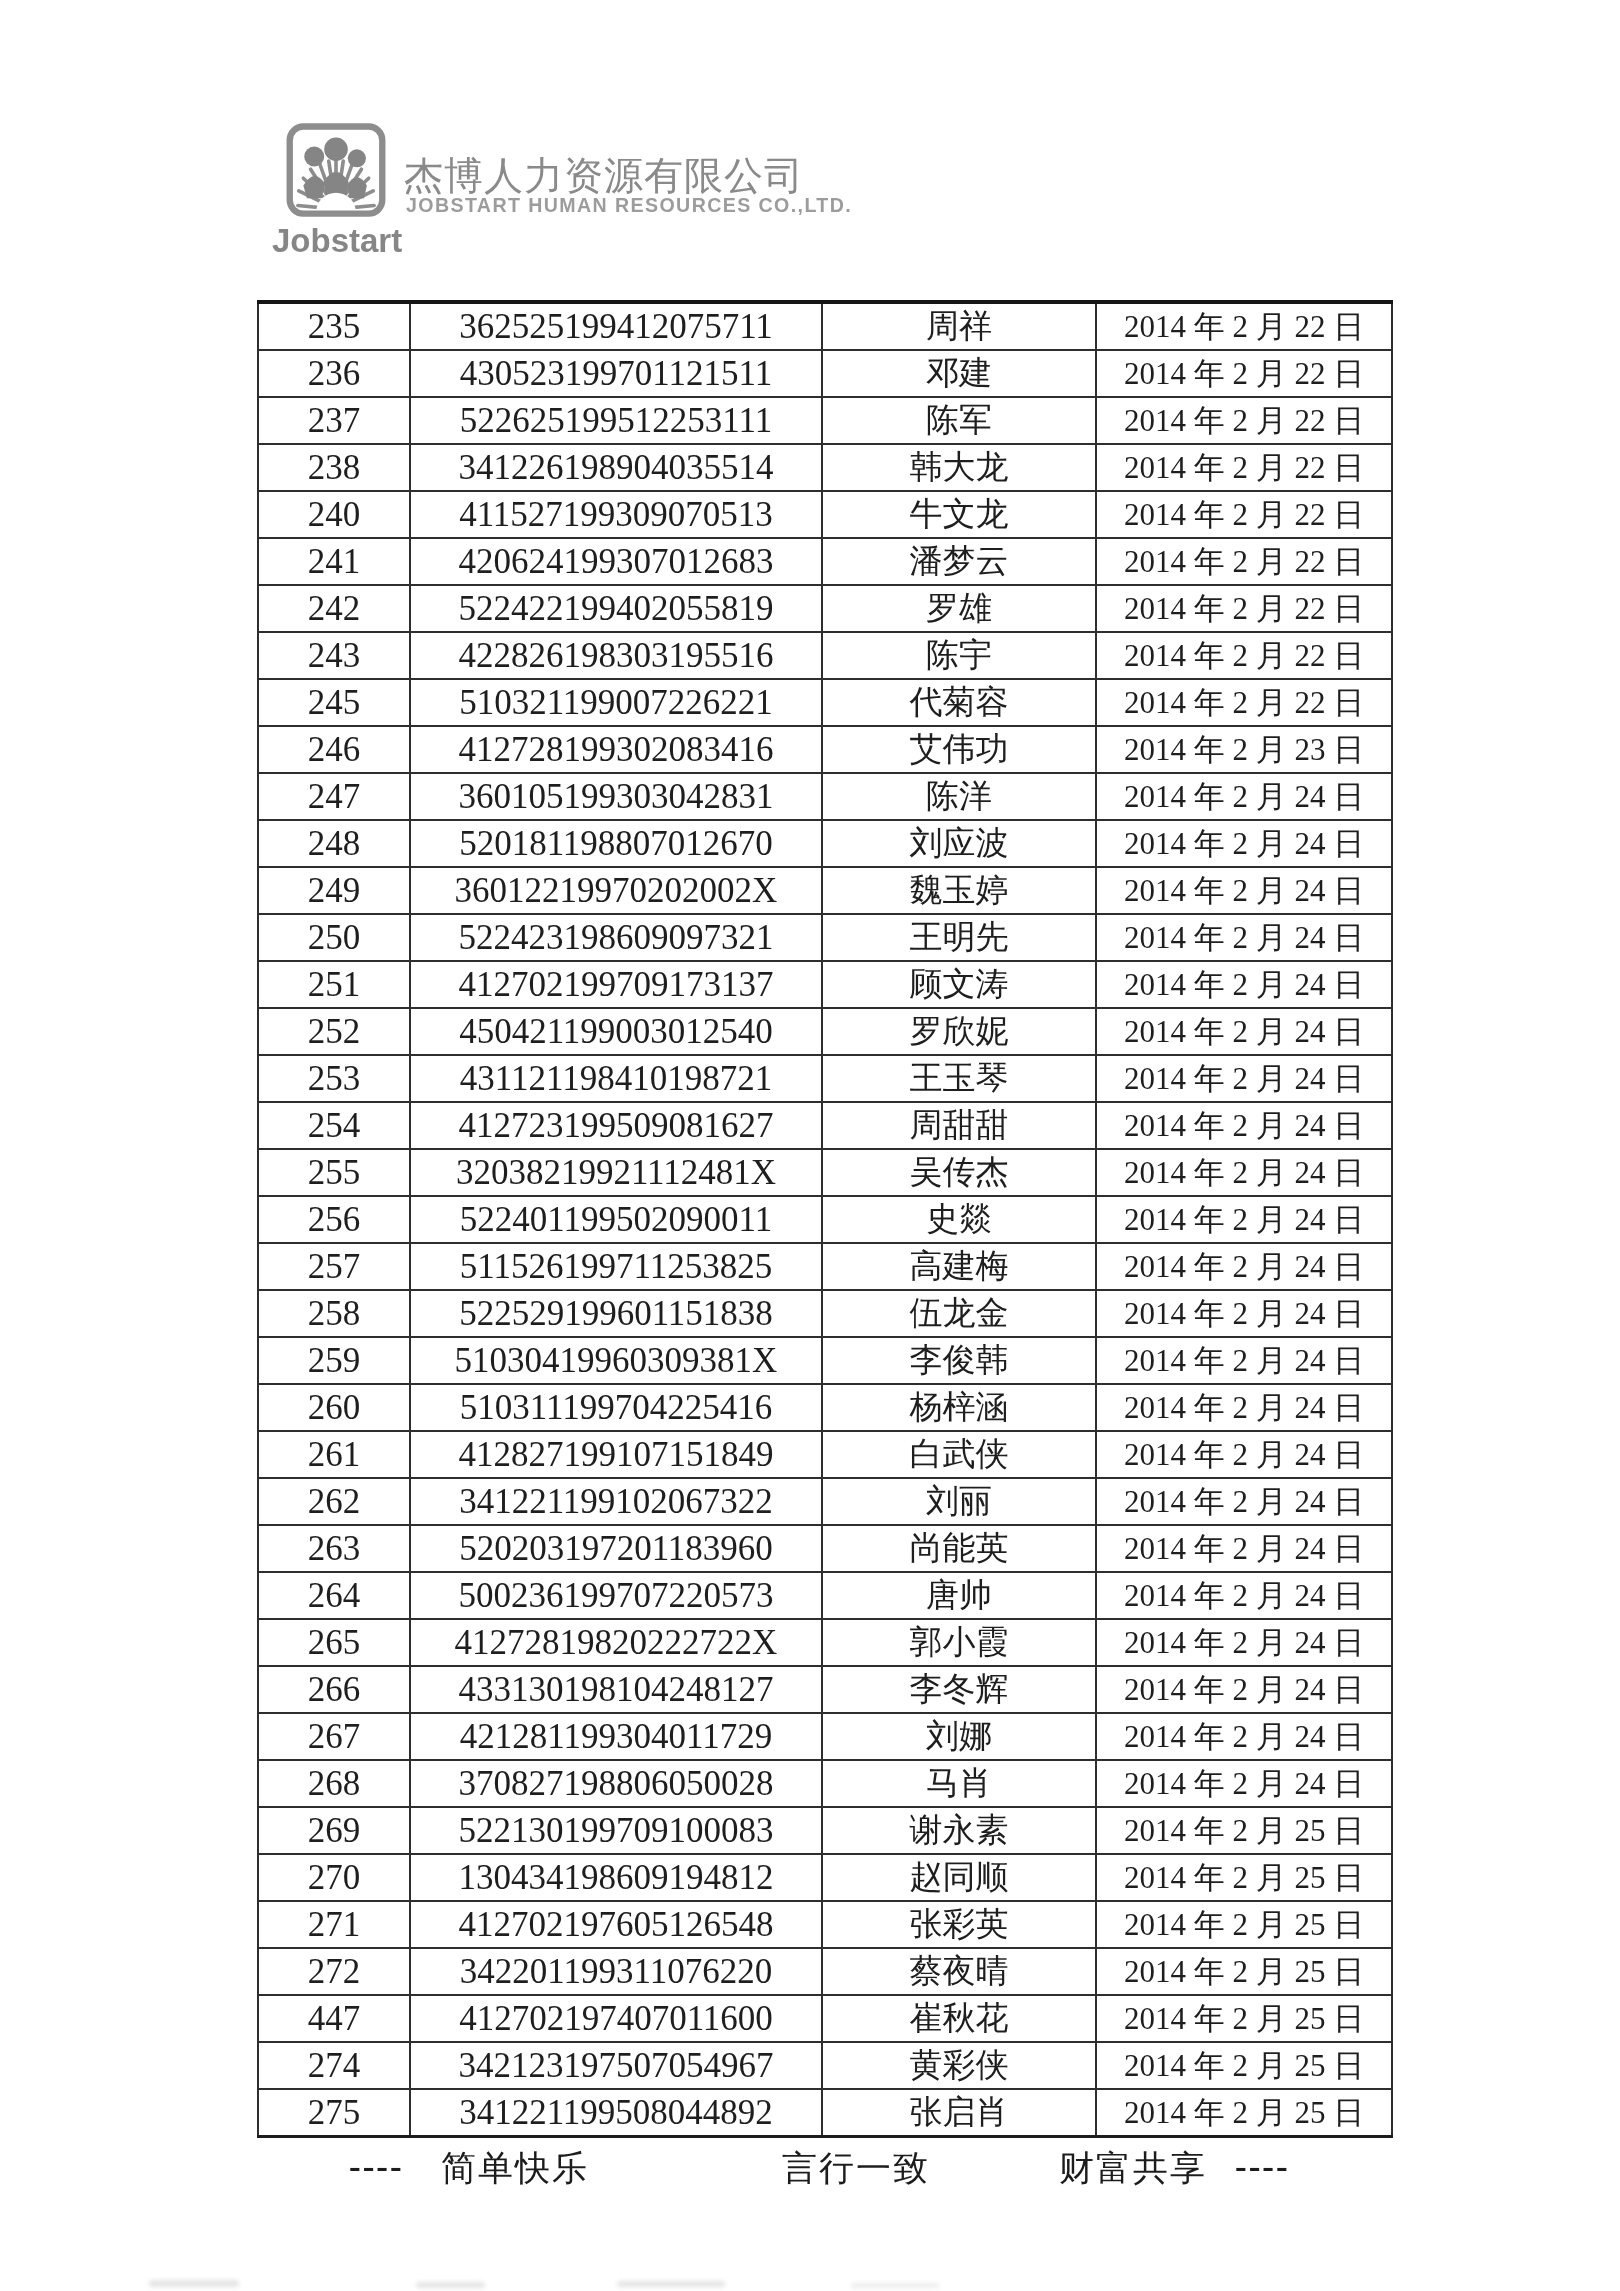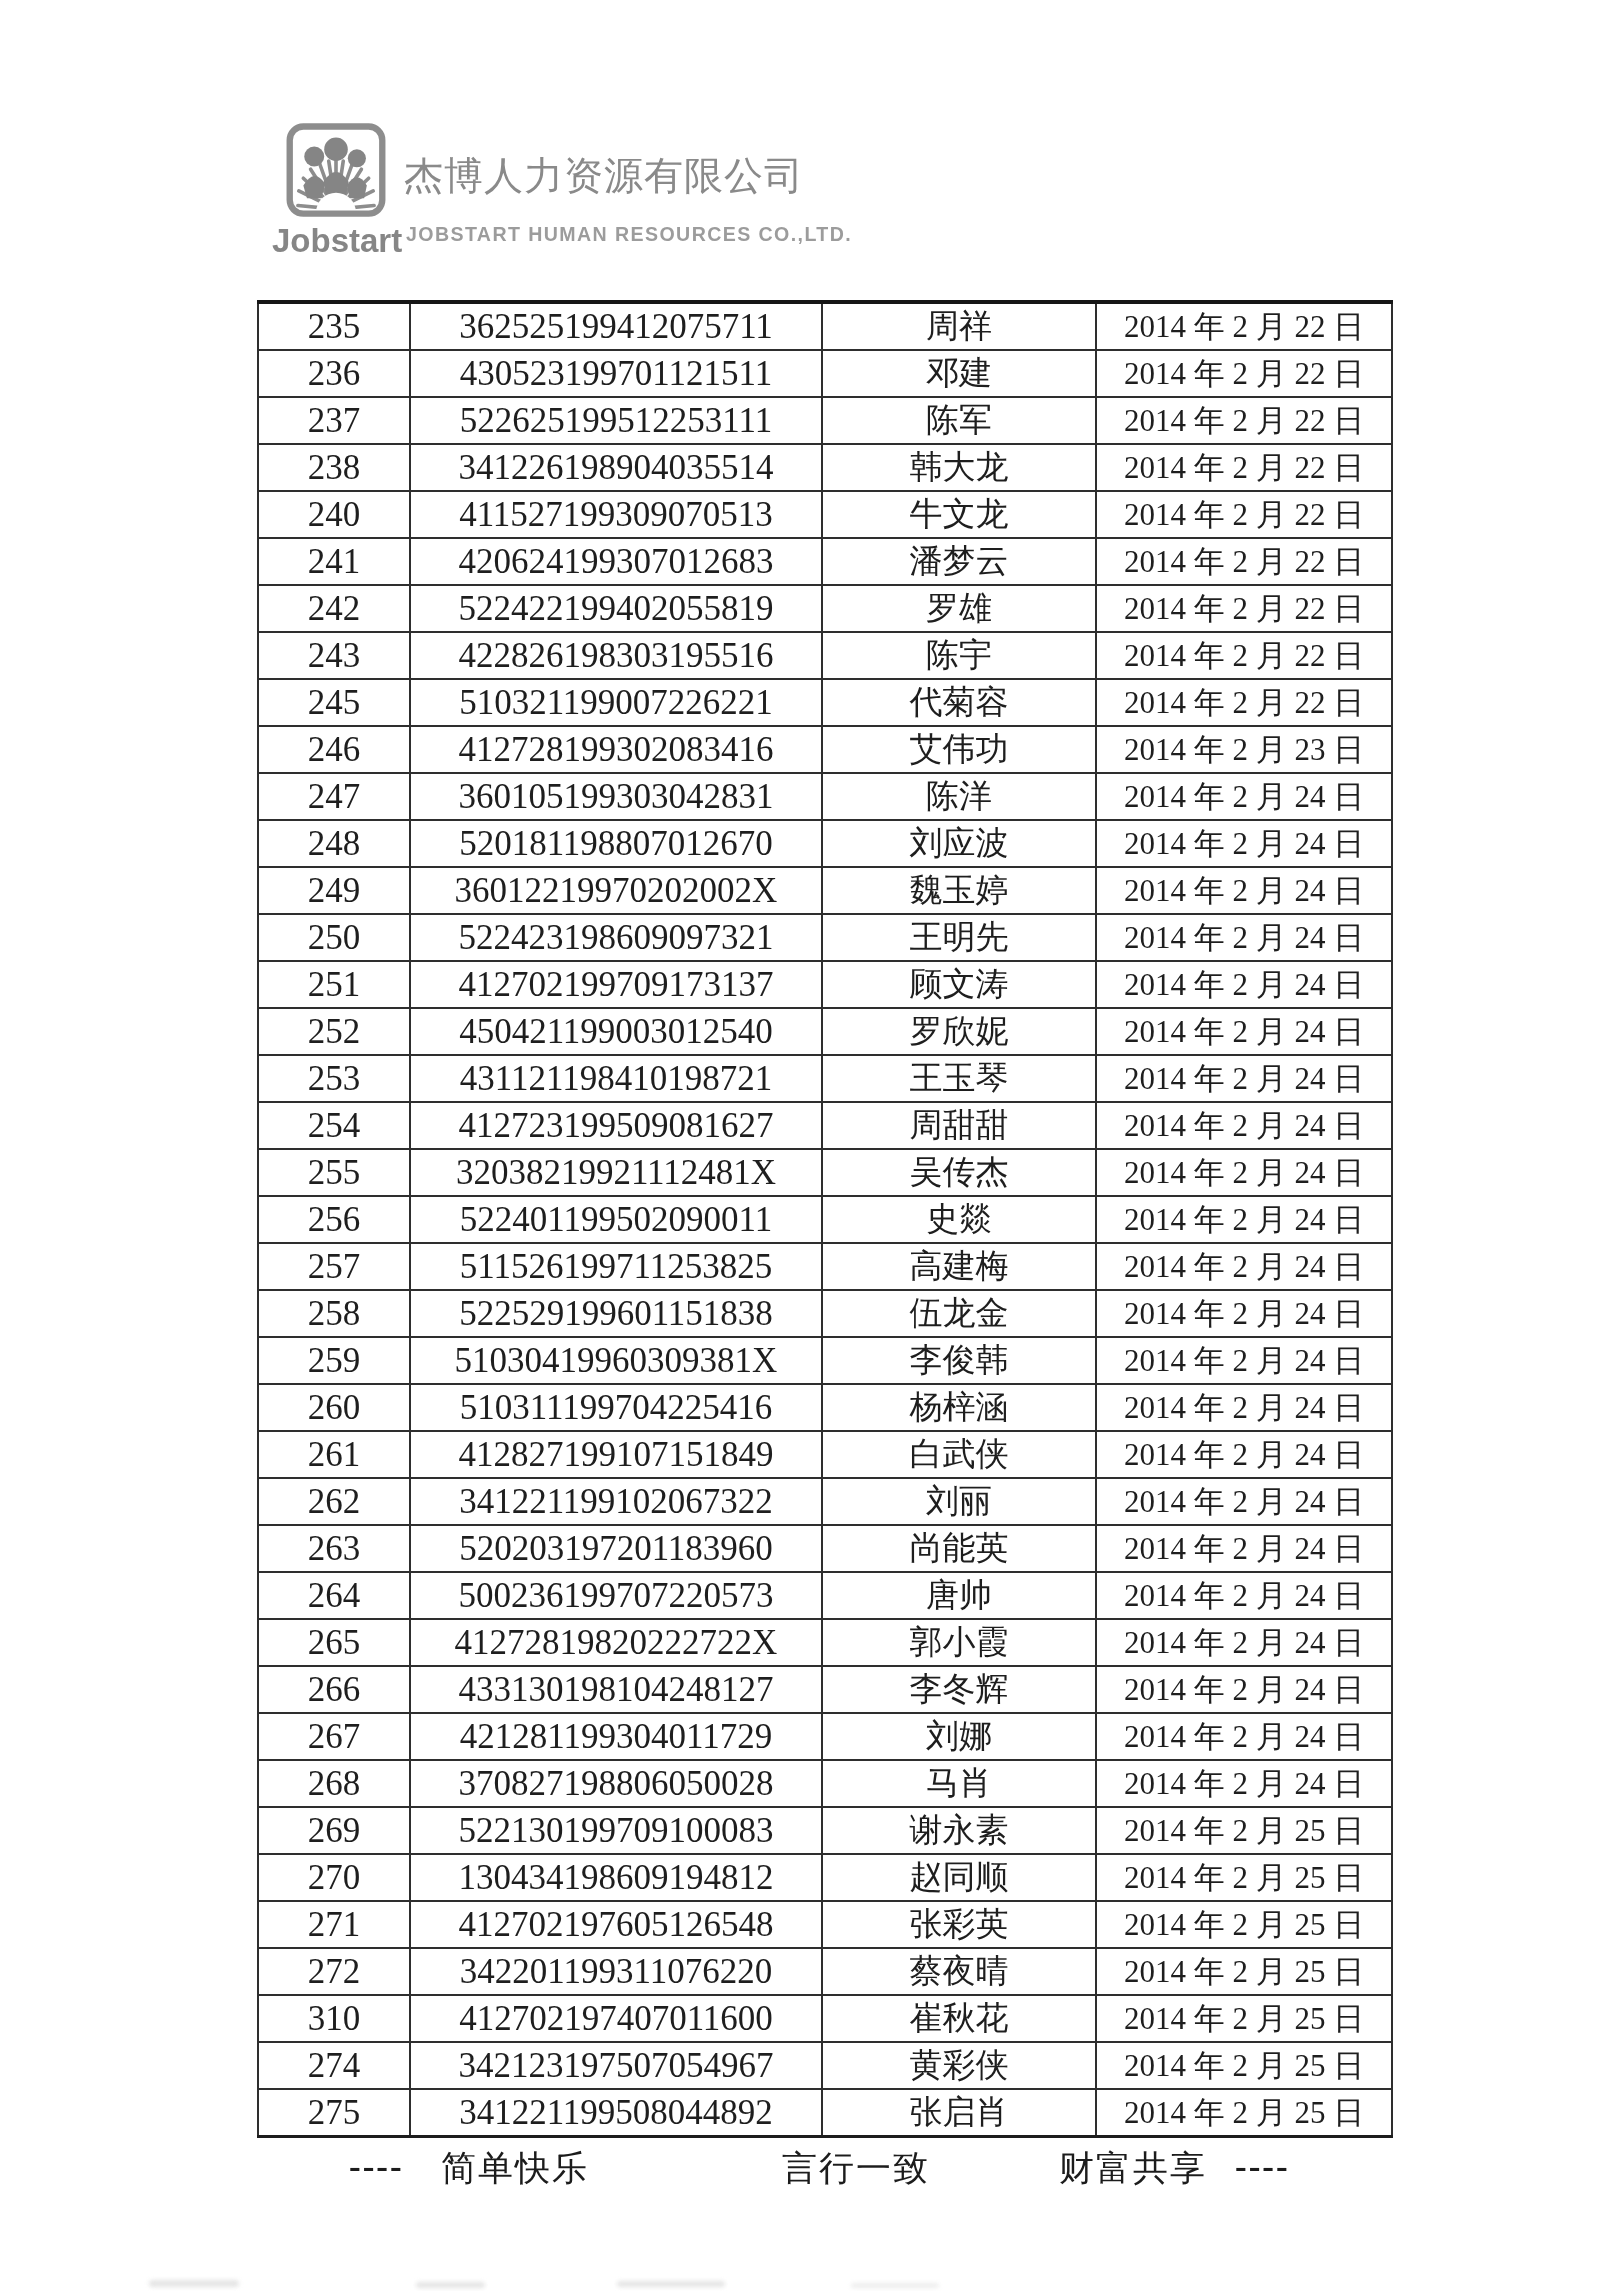--- a/index.html
+++ b/index.html
@@ -23,7 +23,7 @@
   .company-en{
     position:absolute; left:406px; top:194px;
     font-family:"Liberation Sans","DejaVu Sans",sans-serif;
-    font-size:19.6px; color:#9c9c9c; letter-spacing:1.4px; font-weight:bold;margin-top:29px;
+    font-size:19.6px; color:#9c9c9c; letter-spacing:1.4px; font-weight:bold;
   }
   
   .doc-table{

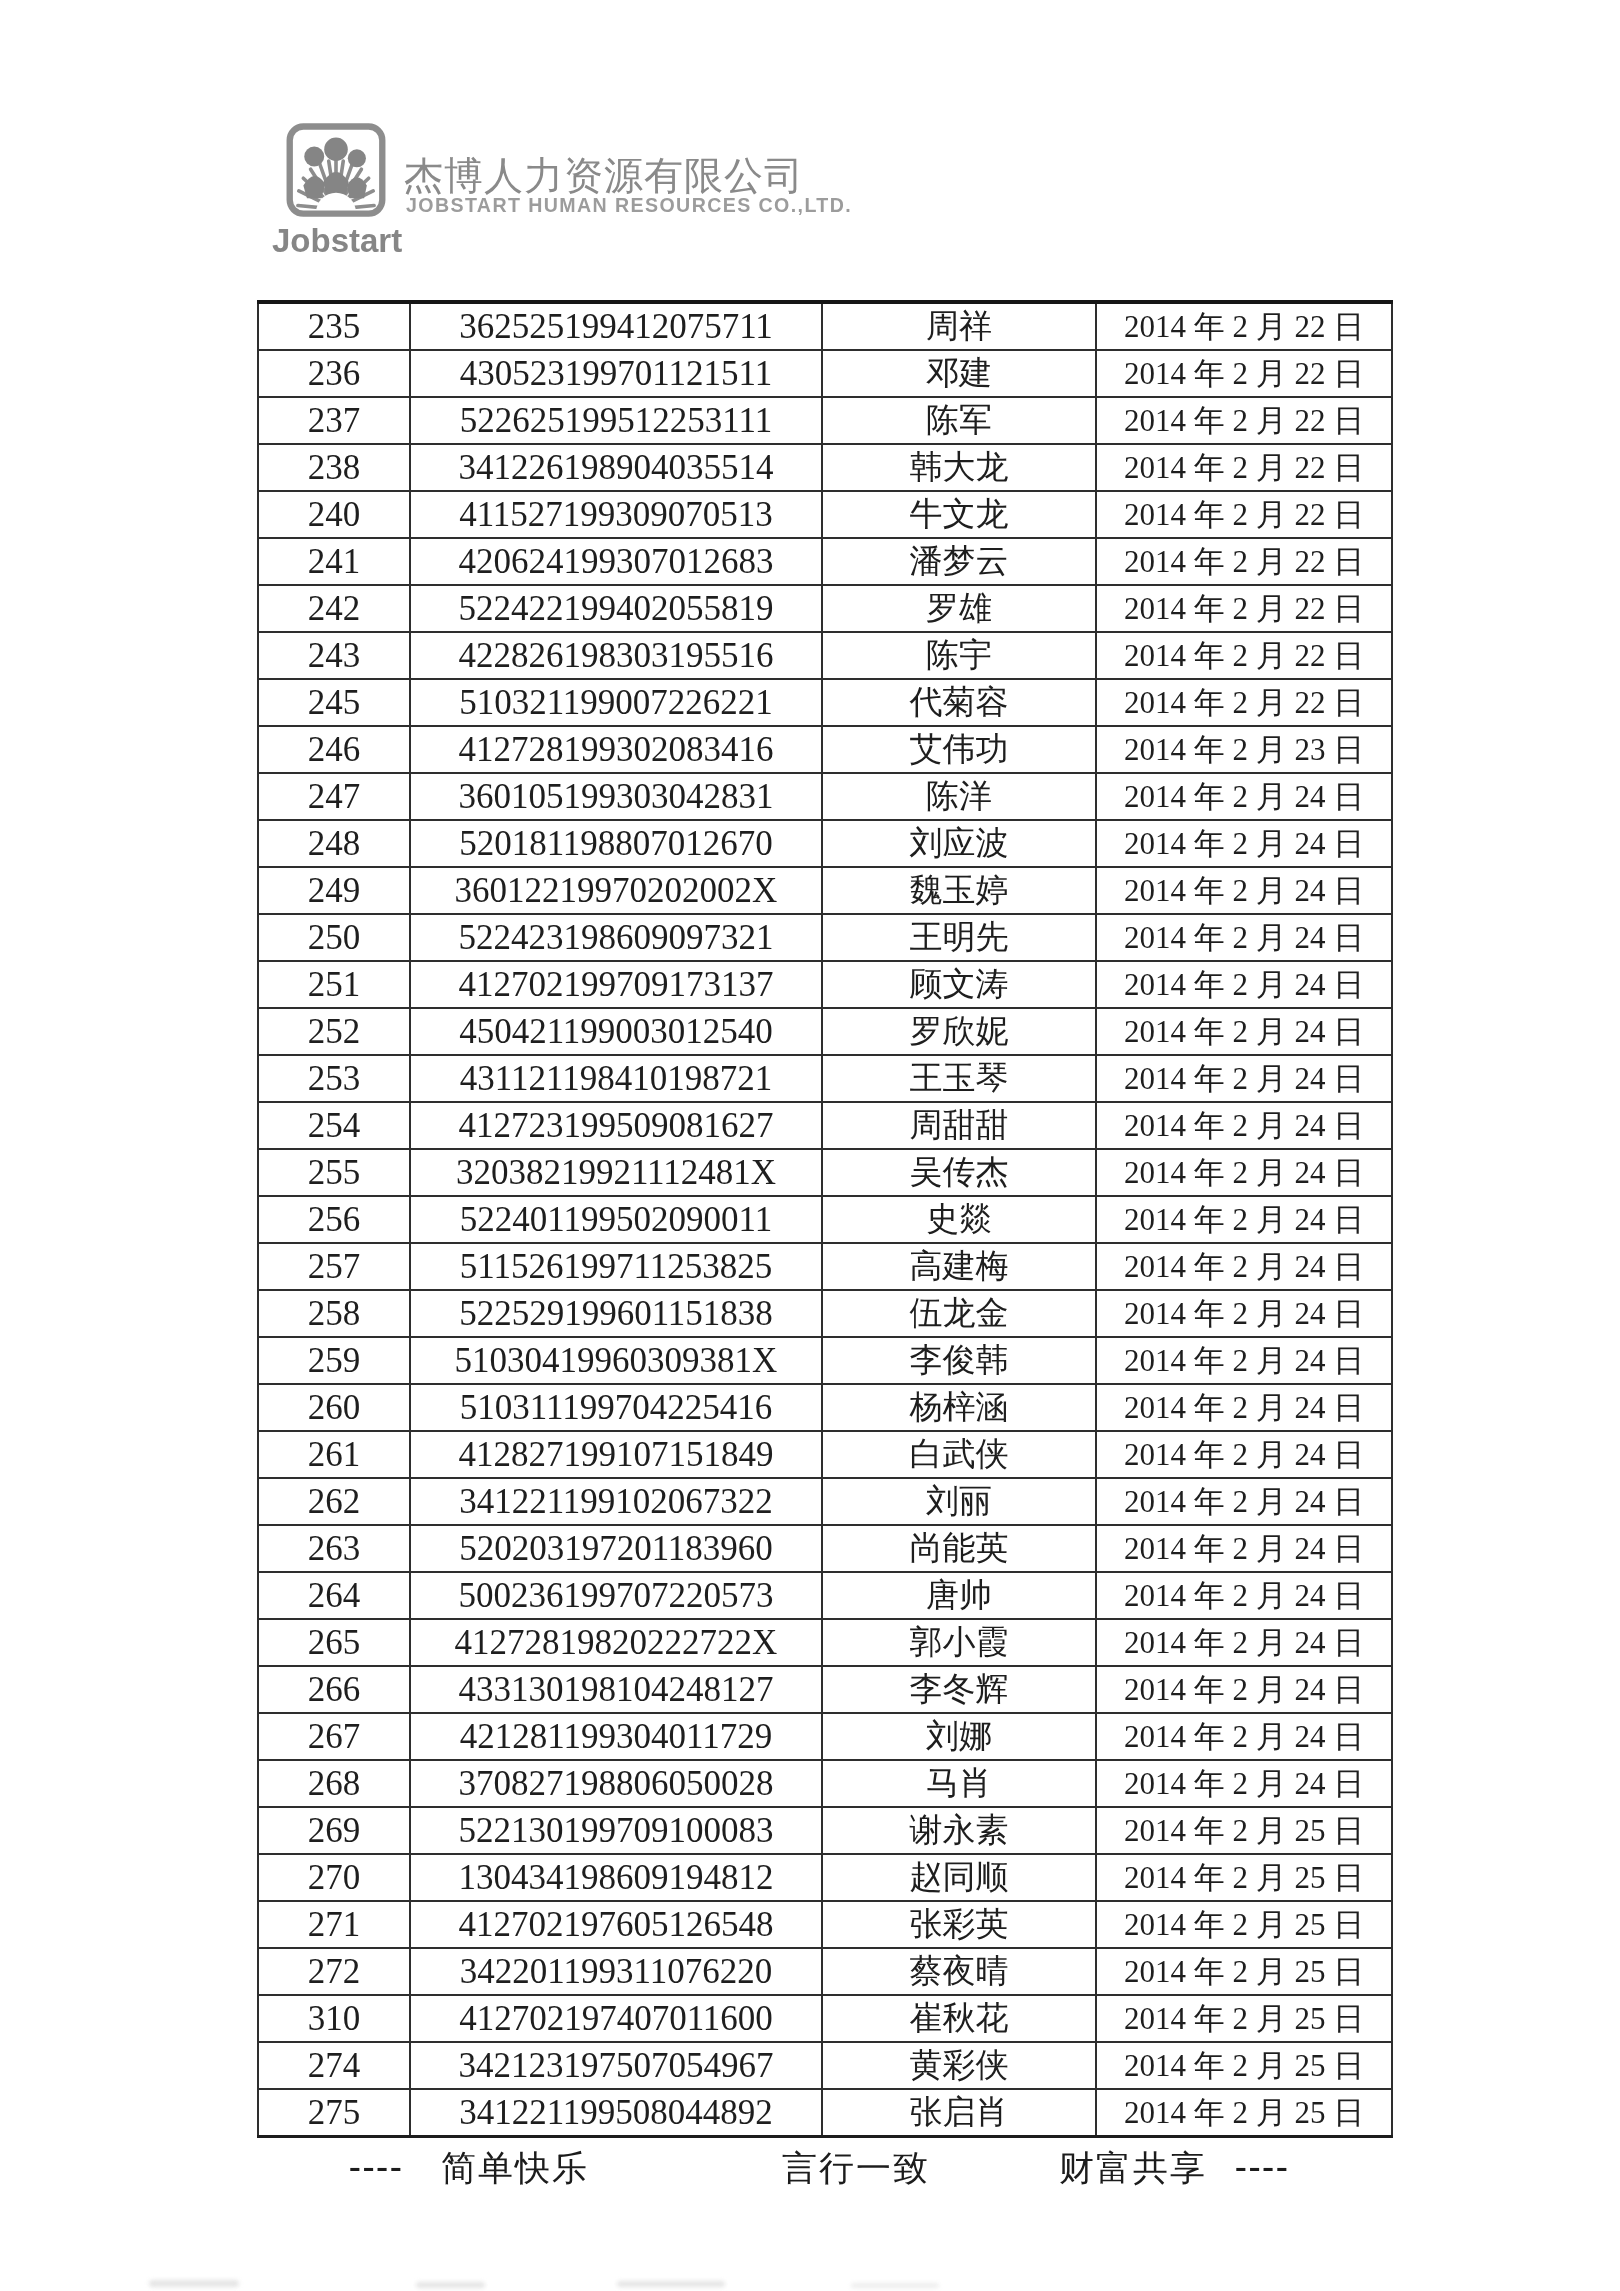--- a/index.html
+++ b/index.html
@@ -325,7 +325,7 @@
           <td>2014 年 2 月 25 日</td>
         </tr>
         <tr>
-          <td>310</td>
+          <td>447</td>
           <td>412702197407011600</td>
           <td>崔秋花</td>
           <td>2014 年 2 月 25 日</td>

